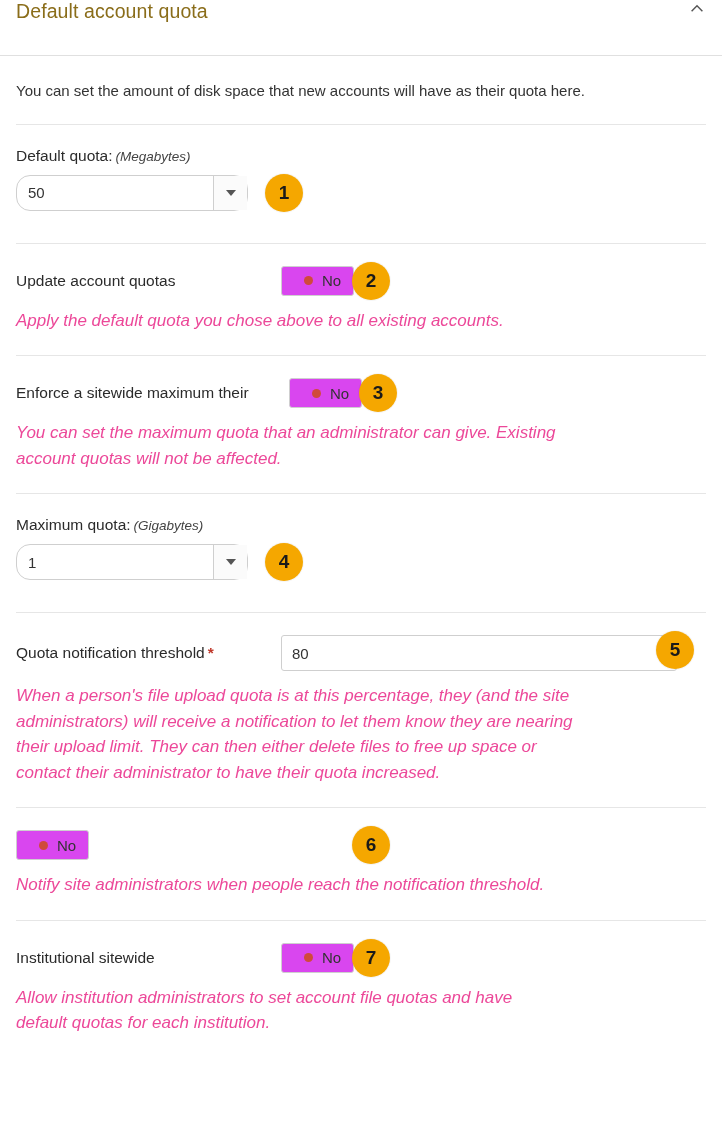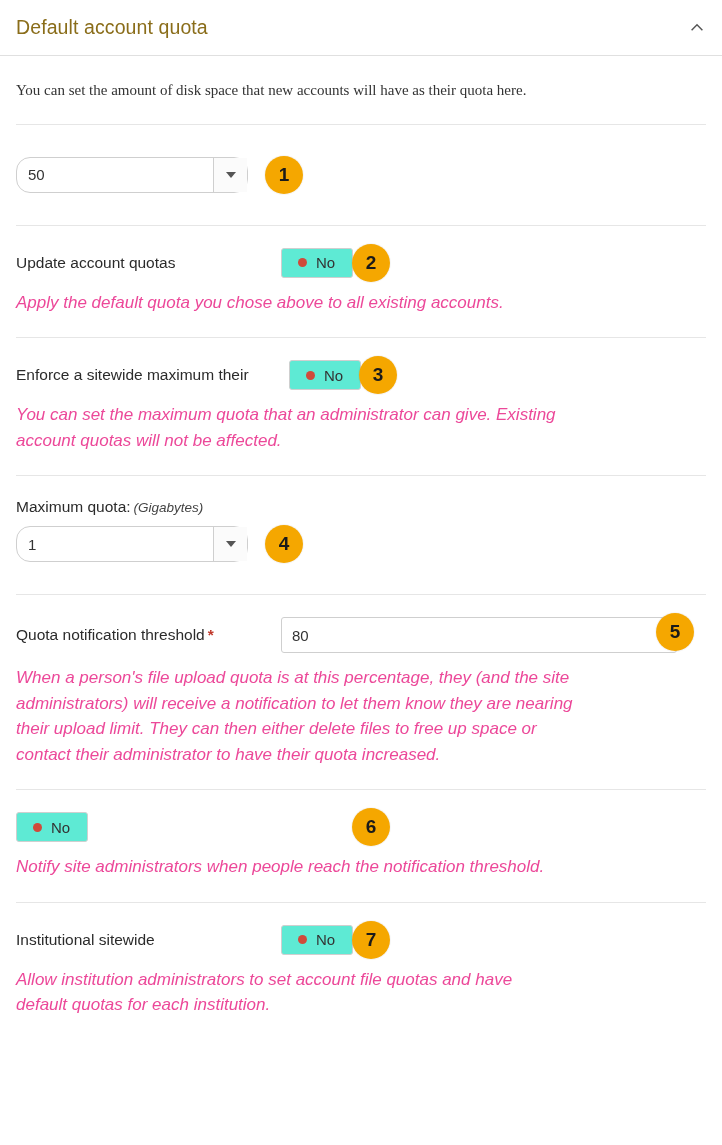--- a/index.html
+++ b/index.html
@@ -27,7 +27,7 @@
     height: 56px;
     border-bottom: 1px solid #e0e0e0;
     display: flex;
-    align-items: center;
+    align-items: flex-start;
     padding: 0 16px;
     box-sizing: border-box;
   }

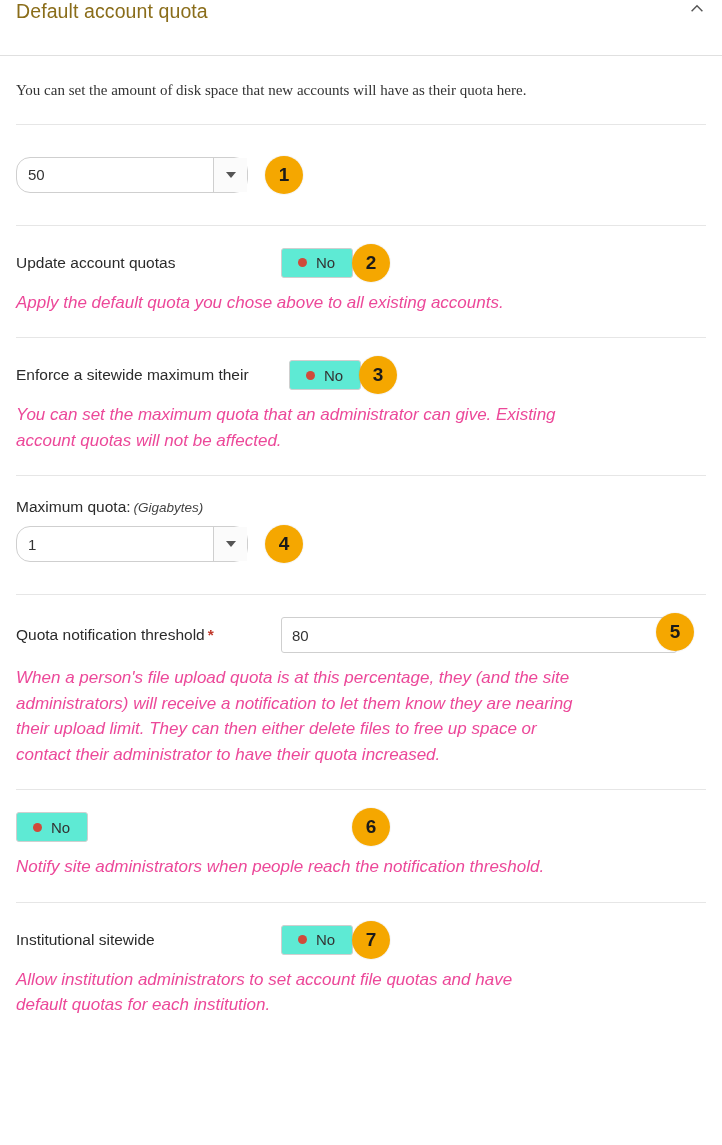--- a/index.html
+++ b/index.html
@@ -54,7 +54,6 @@
     color: #333;
     padding: 24px 0 22px 0;
     line-height: 1.45;
-    font-family: Liberation Serif, serif;
   }
   .divider {
     border-top: 1px solid #e6e6e6;

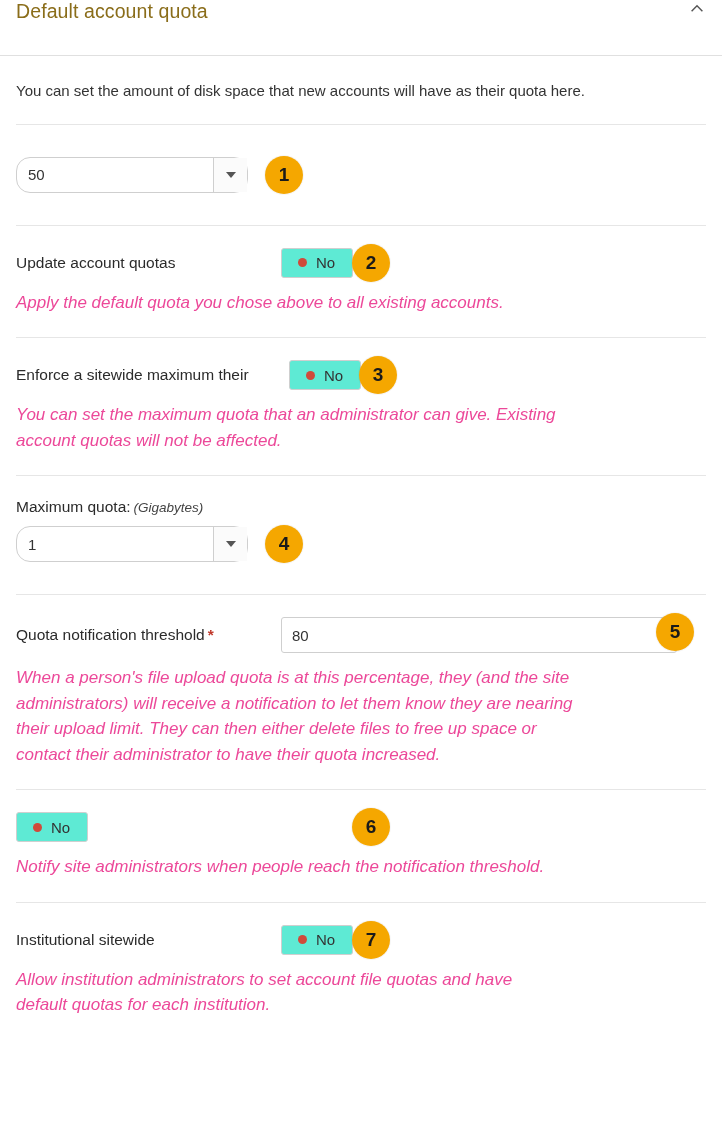--- a/index.html
+++ b/index.html
@@ -204,6 +204,9 @@
     <div class="divider"></div>
 
     <div class="field-block">
+      <div class="label">
+        <span>Default quota:</span><span class="unit">(Megabytes)</span>
+      </div>
       <div class="row">
         <div class="select">
           <span class="value">50</span>

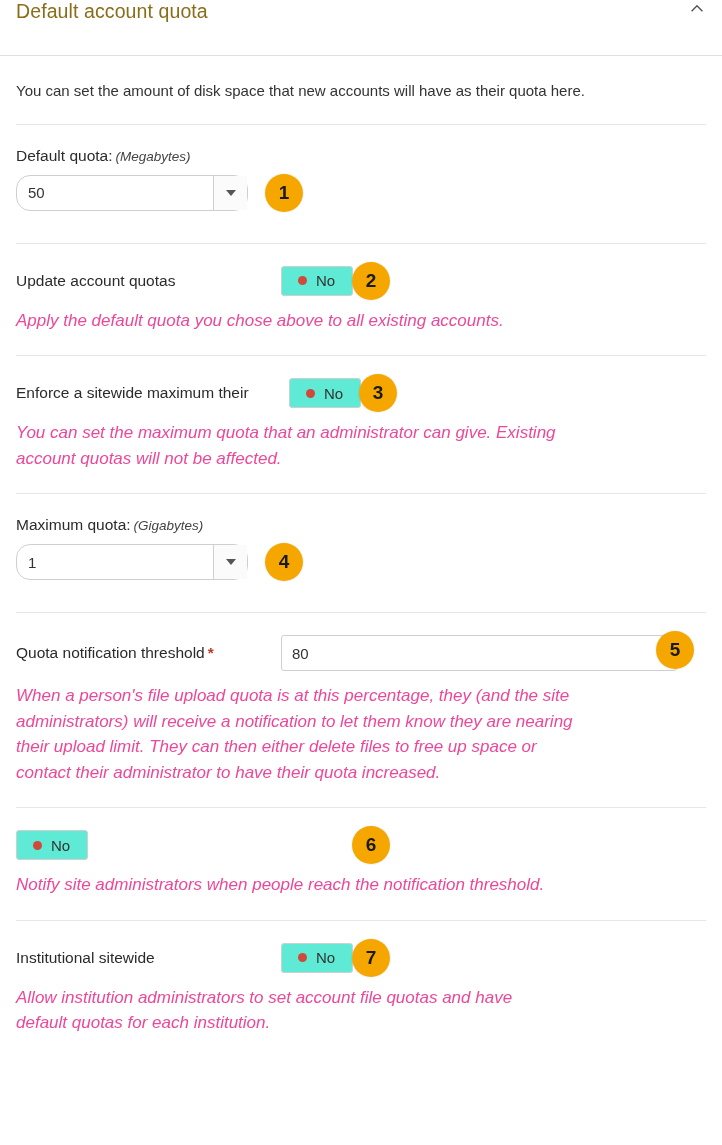--- a/index.html
+++ b/index.html
@@ -137,9 +137,9 @@
     min-width: 72px;
     border: 1px solid #cfcfcf;
     border-radius: 3px;
-    background: #5eead4;
-    box-sizing: border-box;
-    padding: 0 12px 0 16px;
+    background: #d946ef;
+    box-sizing: border-box;
+    padding: 0 12px 0 22px;
   }
   .switch .dot {
     width: 9px;

